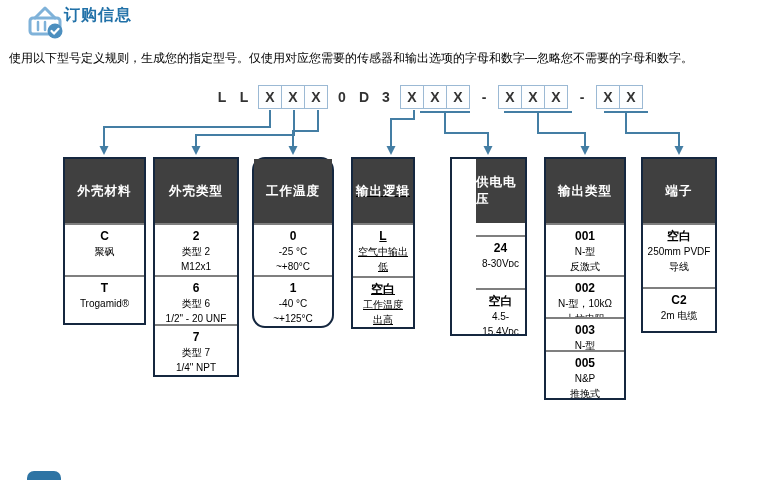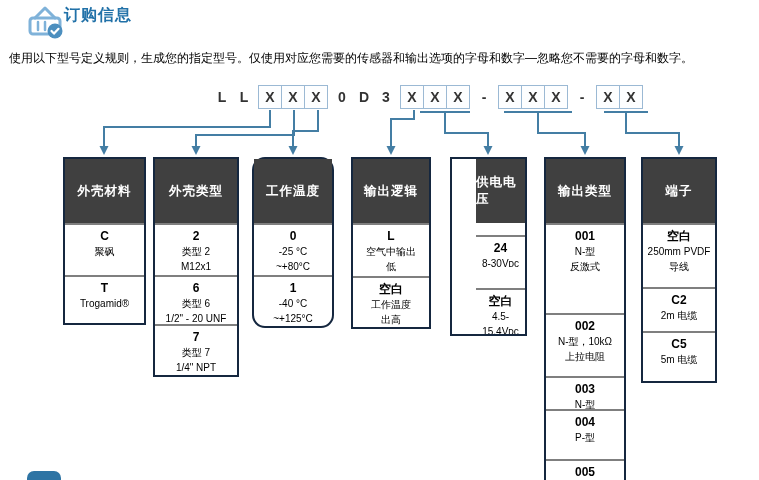--- a/index.html
+++ b/index.html
@@ -145,7 +145,7 @@
           <div class="desc">~+125°C</div>
         </div>
       </div>
-      <div class="col" style="left: 351px; width: 80px;">
+      <div class="col" style="left: 351px; width: 64px; text-decoration: underline;">
         <div class="col-header">输出逻辑</div>
         <div class="cell" style="height: 53px;">
           <div class="code">L</div>

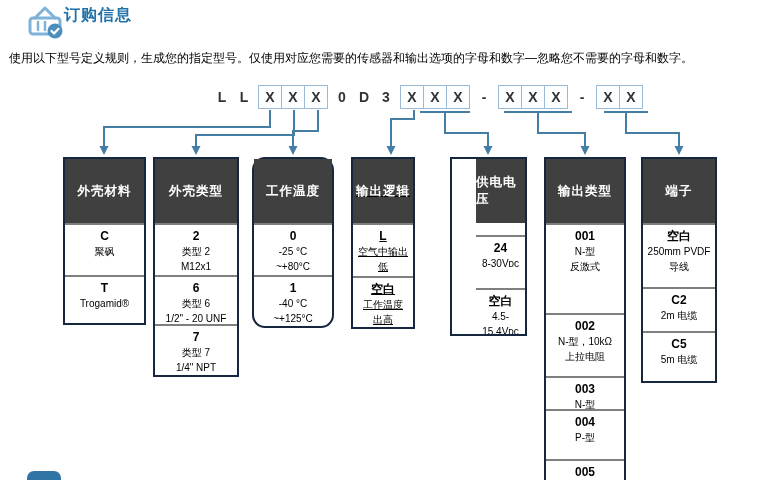--- a/index.html
+++ b/index.html
@@ -176,7 +176,7 @@
           <div class="desc">N-型</div>
           <div class="desc">反激式</div>
         </div>
-        <div class="cell" style="height: 63px; margin-top: 38px;">
+        <div class="cell" style="height: 42px;">
           <div class="code">002</div>
           <div class="desc">N-型，10kΩ</div>
           <div class="desc">上拉电阻</div>

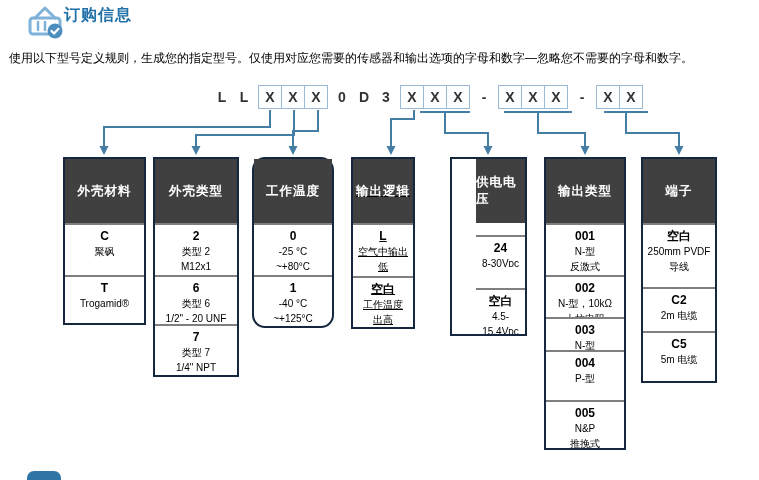--- a/index.html
+++ b/index.html
@@ -206,10 +206,6 @@
           <div class="code">C2</div>
           <div class="desc">2m 电缆</div>
         </div>
-        <div class="cell" style="height: 50px;">
-          <div class="code">C5</div>
-          <div class="desc">5m 电缆</div>
-        </div>
       </div>
     </div>
 

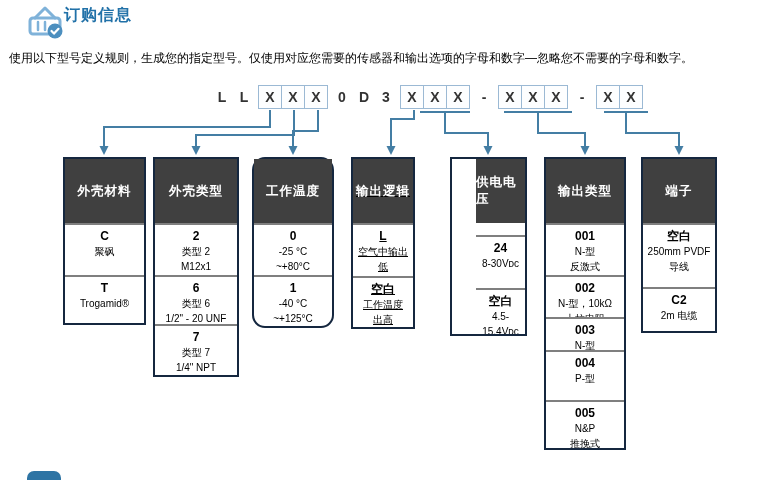--- a/index.html
+++ b/index.html
@@ -185,10 +185,6 @@
           <div class="code">003</div>
           <div class="desc">N-型</div>
         </div>
-        <div class="cell" style="height: 50px;">
-          <div class="code">004</div>
-          <div class="desc">P-型</div>
-        </div>
         <div class="cell" style="height: 48px;">
           <div class="code">005</div>
           <div class="desc">N&amp;P</div>

